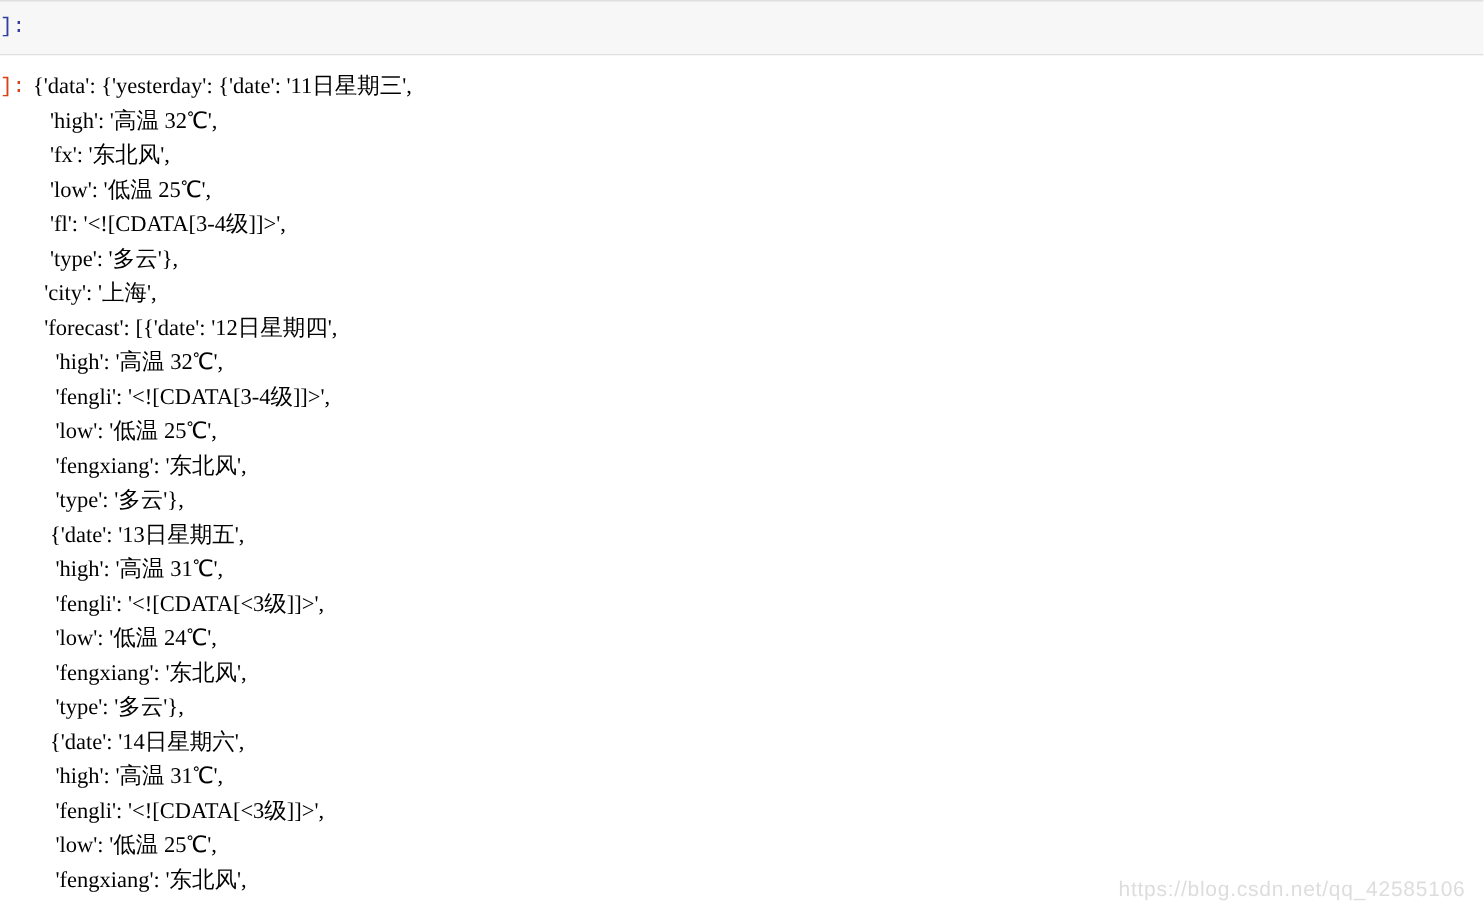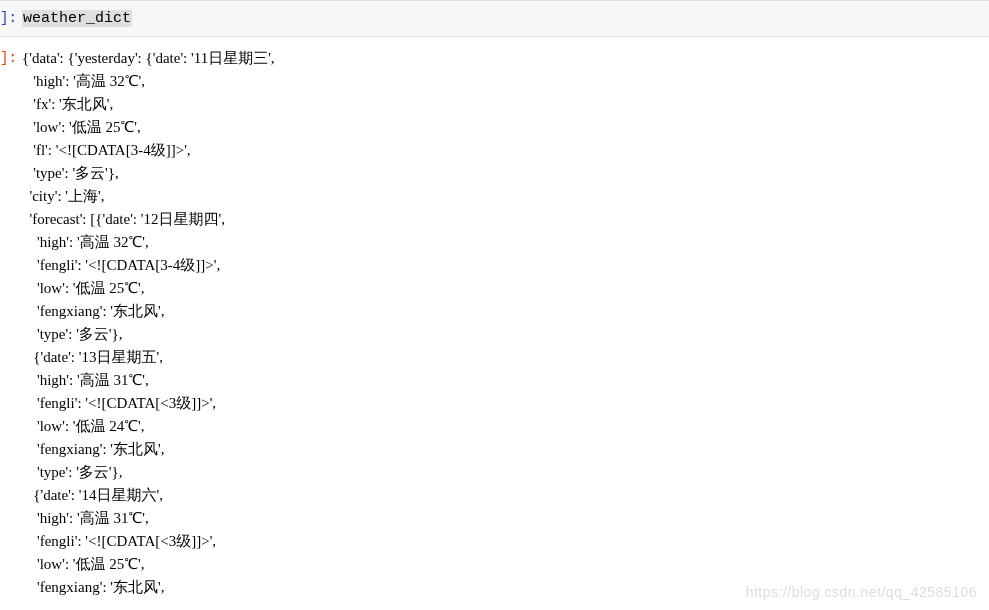--- a/index.html
+++ b/index.html
@@ -67,9 +67,6 @@
 
 <div class="cell-input">
   <div class="prompt">]:</div>
-  <div class="input-area">
-    <span class="input-highlight">weather_dict</span>
-  </div>
 </div>
 
 <div class="cell-output">

